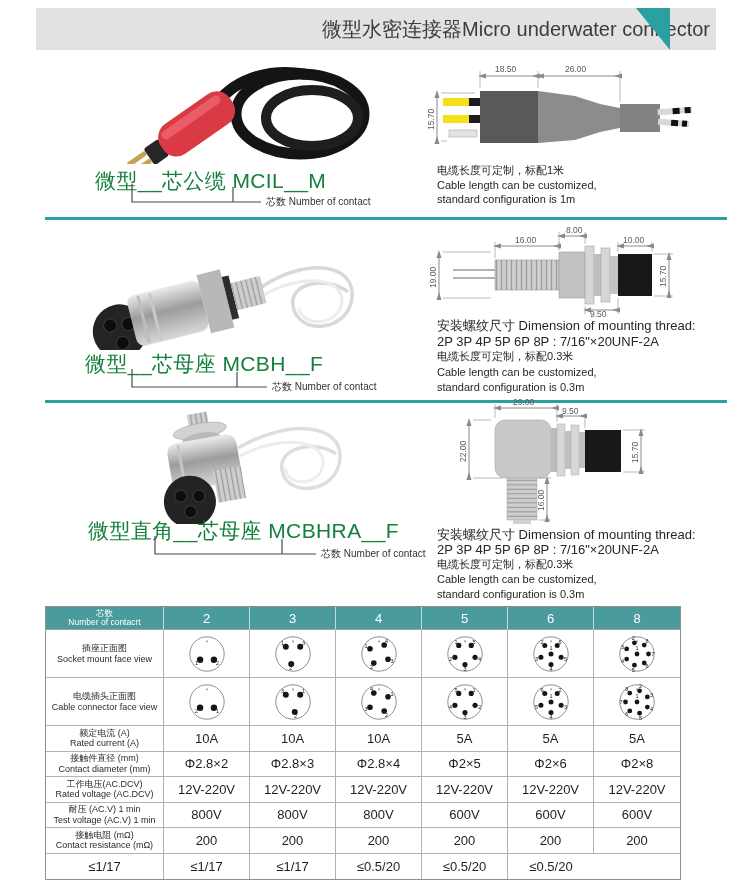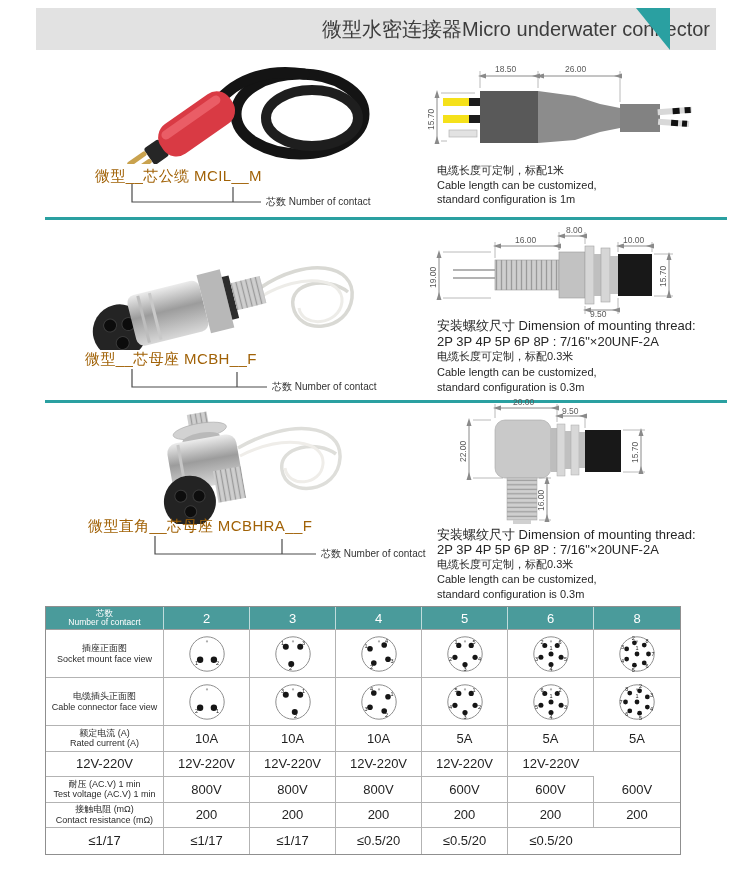--- a/index.html
+++ b/index.html
@@ -12,7 +12,7 @@
           clip-path:polygon(0 0,100% 0,100% 100%);}
   .divider{position:absolute;left:45px;width:682px;height:3px;background:var(--accent,#2aa0a1);}
   
-  .model{position:absolute;font-size:15px;letter-spacing:.4px;color:#a16207;white-space:nowrap;}
+  .model{position:absolute;font-size:21px;letter-spacing:.4px;color:#15803d;white-space:nowrap;}
   .bracket{position:absolute;overflow:visible;}
   .bracket path{stroke:#4a4a4a;stroke-width:1.2;fill:none;}
   .bracket text{font-size:10px;fill:#333;font-family:"Liberation Sans",sans-serif;}

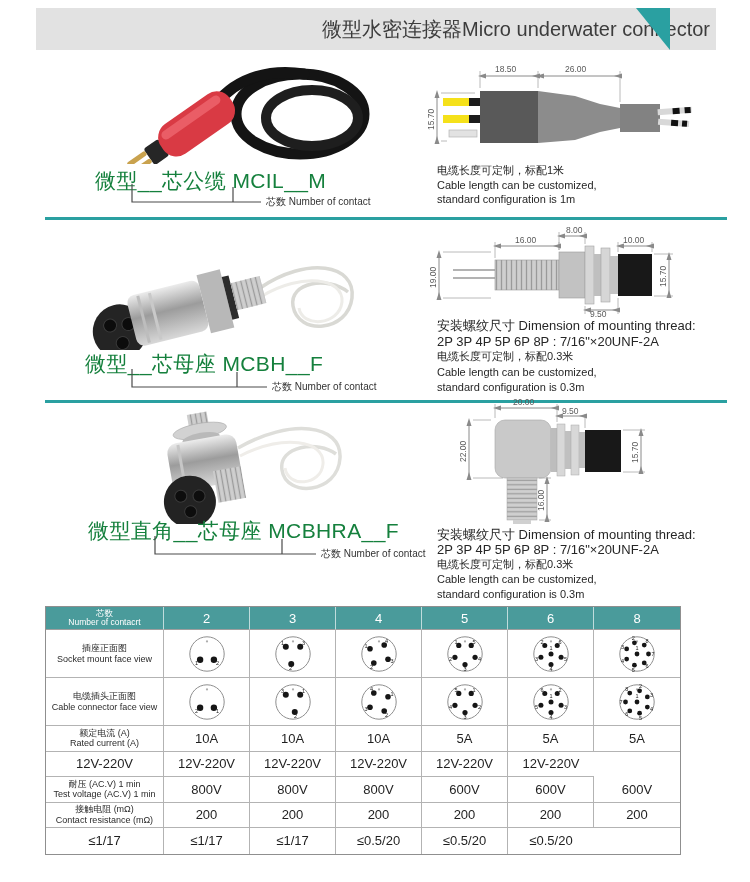--- a/index.html
+++ b/index.html
@@ -500,6 +500,30 @@
       </div>
       <div class="trow r-spec">
         <div>
+          <div class="rowlab">接触件直径 (mm)</div>
+          <div class="rowlab">Contact diameter (mm)</div>
+        </div>
+        <div>
+          <div class="cellval">Φ2.8×2</div>
+        </div>
+        <div>
+          <div class="cellval">Φ2.8×3</div>
+        </div>
+        <div>
+          <div class="cellval">Φ2.8×4</div>
+        </div>
+        <div>
+          <div class="cellval">Φ2×5</div>
+        </div>
+        <div>
+          <div class="cellval">Φ2×6</div>
+        </div>
+        <div>
+          <div class="cellval">Φ2×8</div>
+        </div>
+      </div>
+      <div class="trow r-spec">
+        <div>
           <div class="cellval">12V-220V</div>
         </div>
         <div>

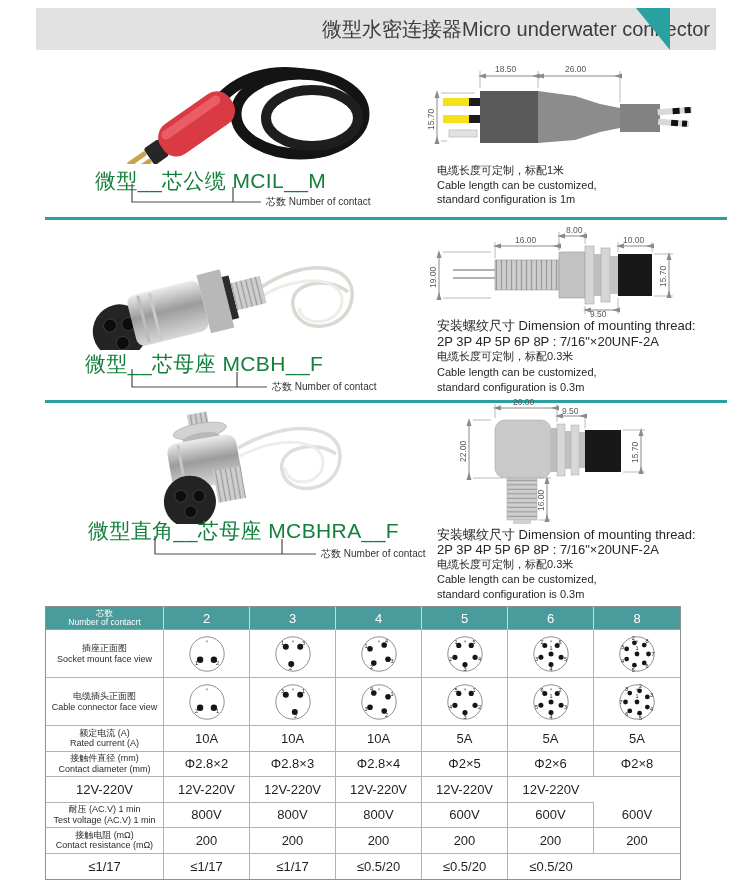--- a/index.html
+++ b/index.html
@@ -524,6 +524,10 @@
       </div>
       <div class="trow r-spec">
         <div>
+          <div class="rowlab">工作电压(AC.DCV)</div>
+          <div class="rowlab">Rated voltage (AC.DCV)</div>
+        </div>
+        <div>
           <div class="cellval">12V-220V</div>
         </div>
         <div>

